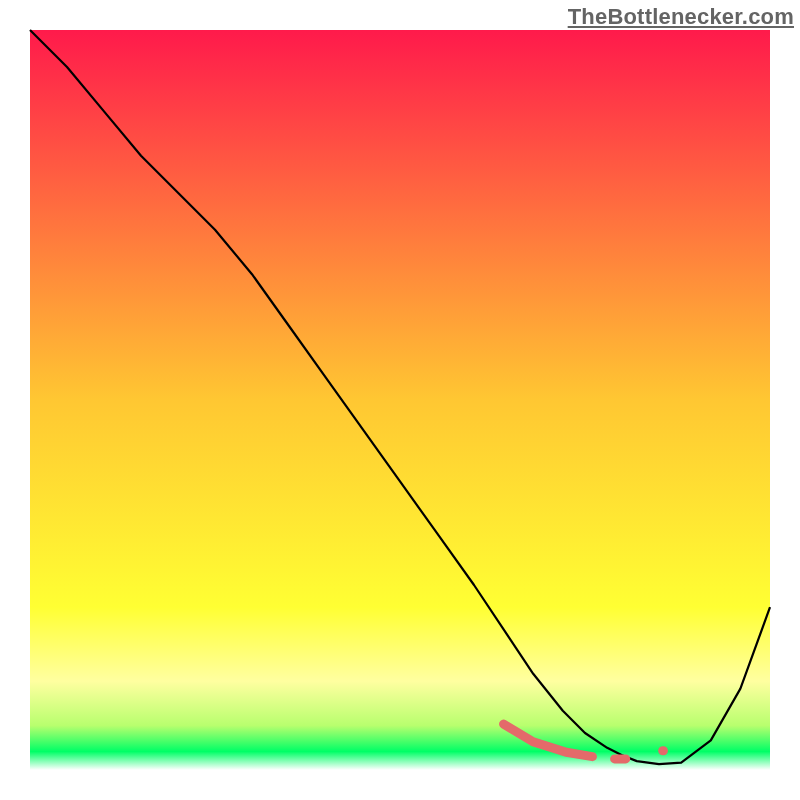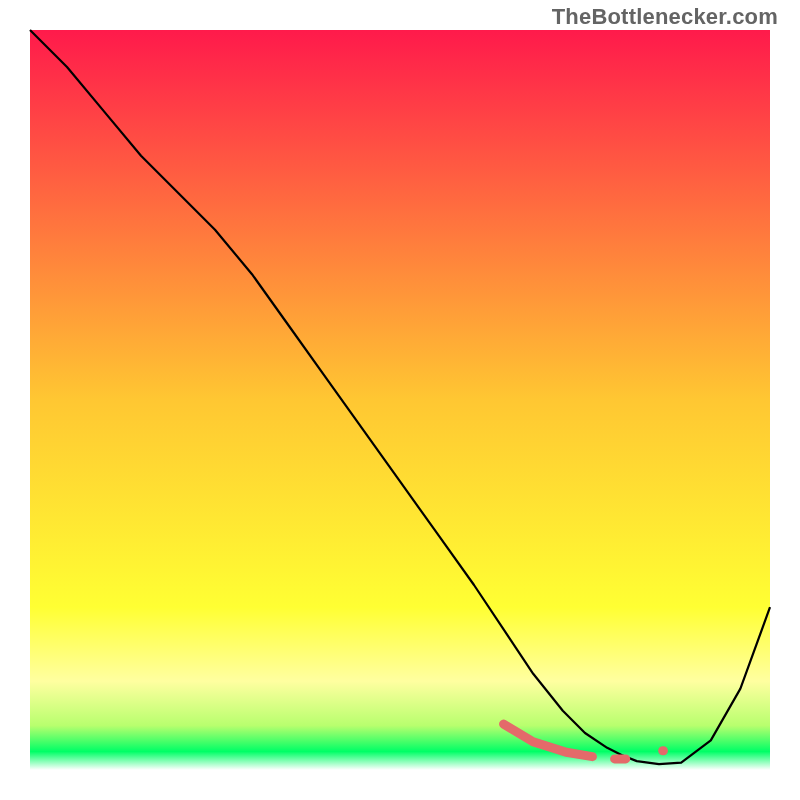--- a/index.html
+++ b/index.html
@@ -19,12 +19,13 @@
   .watermark {
     position: absolute;
     top: 4px;
-    right: 22px;
+    right: 6px;
     font-size: 22px;
     font-weight: bold;
     color: #646464;
     z-index: 10;
     letter-spacing: 0.2px;
+    text-decoration: underline;
   }
   .plot {
     position: absolute;

